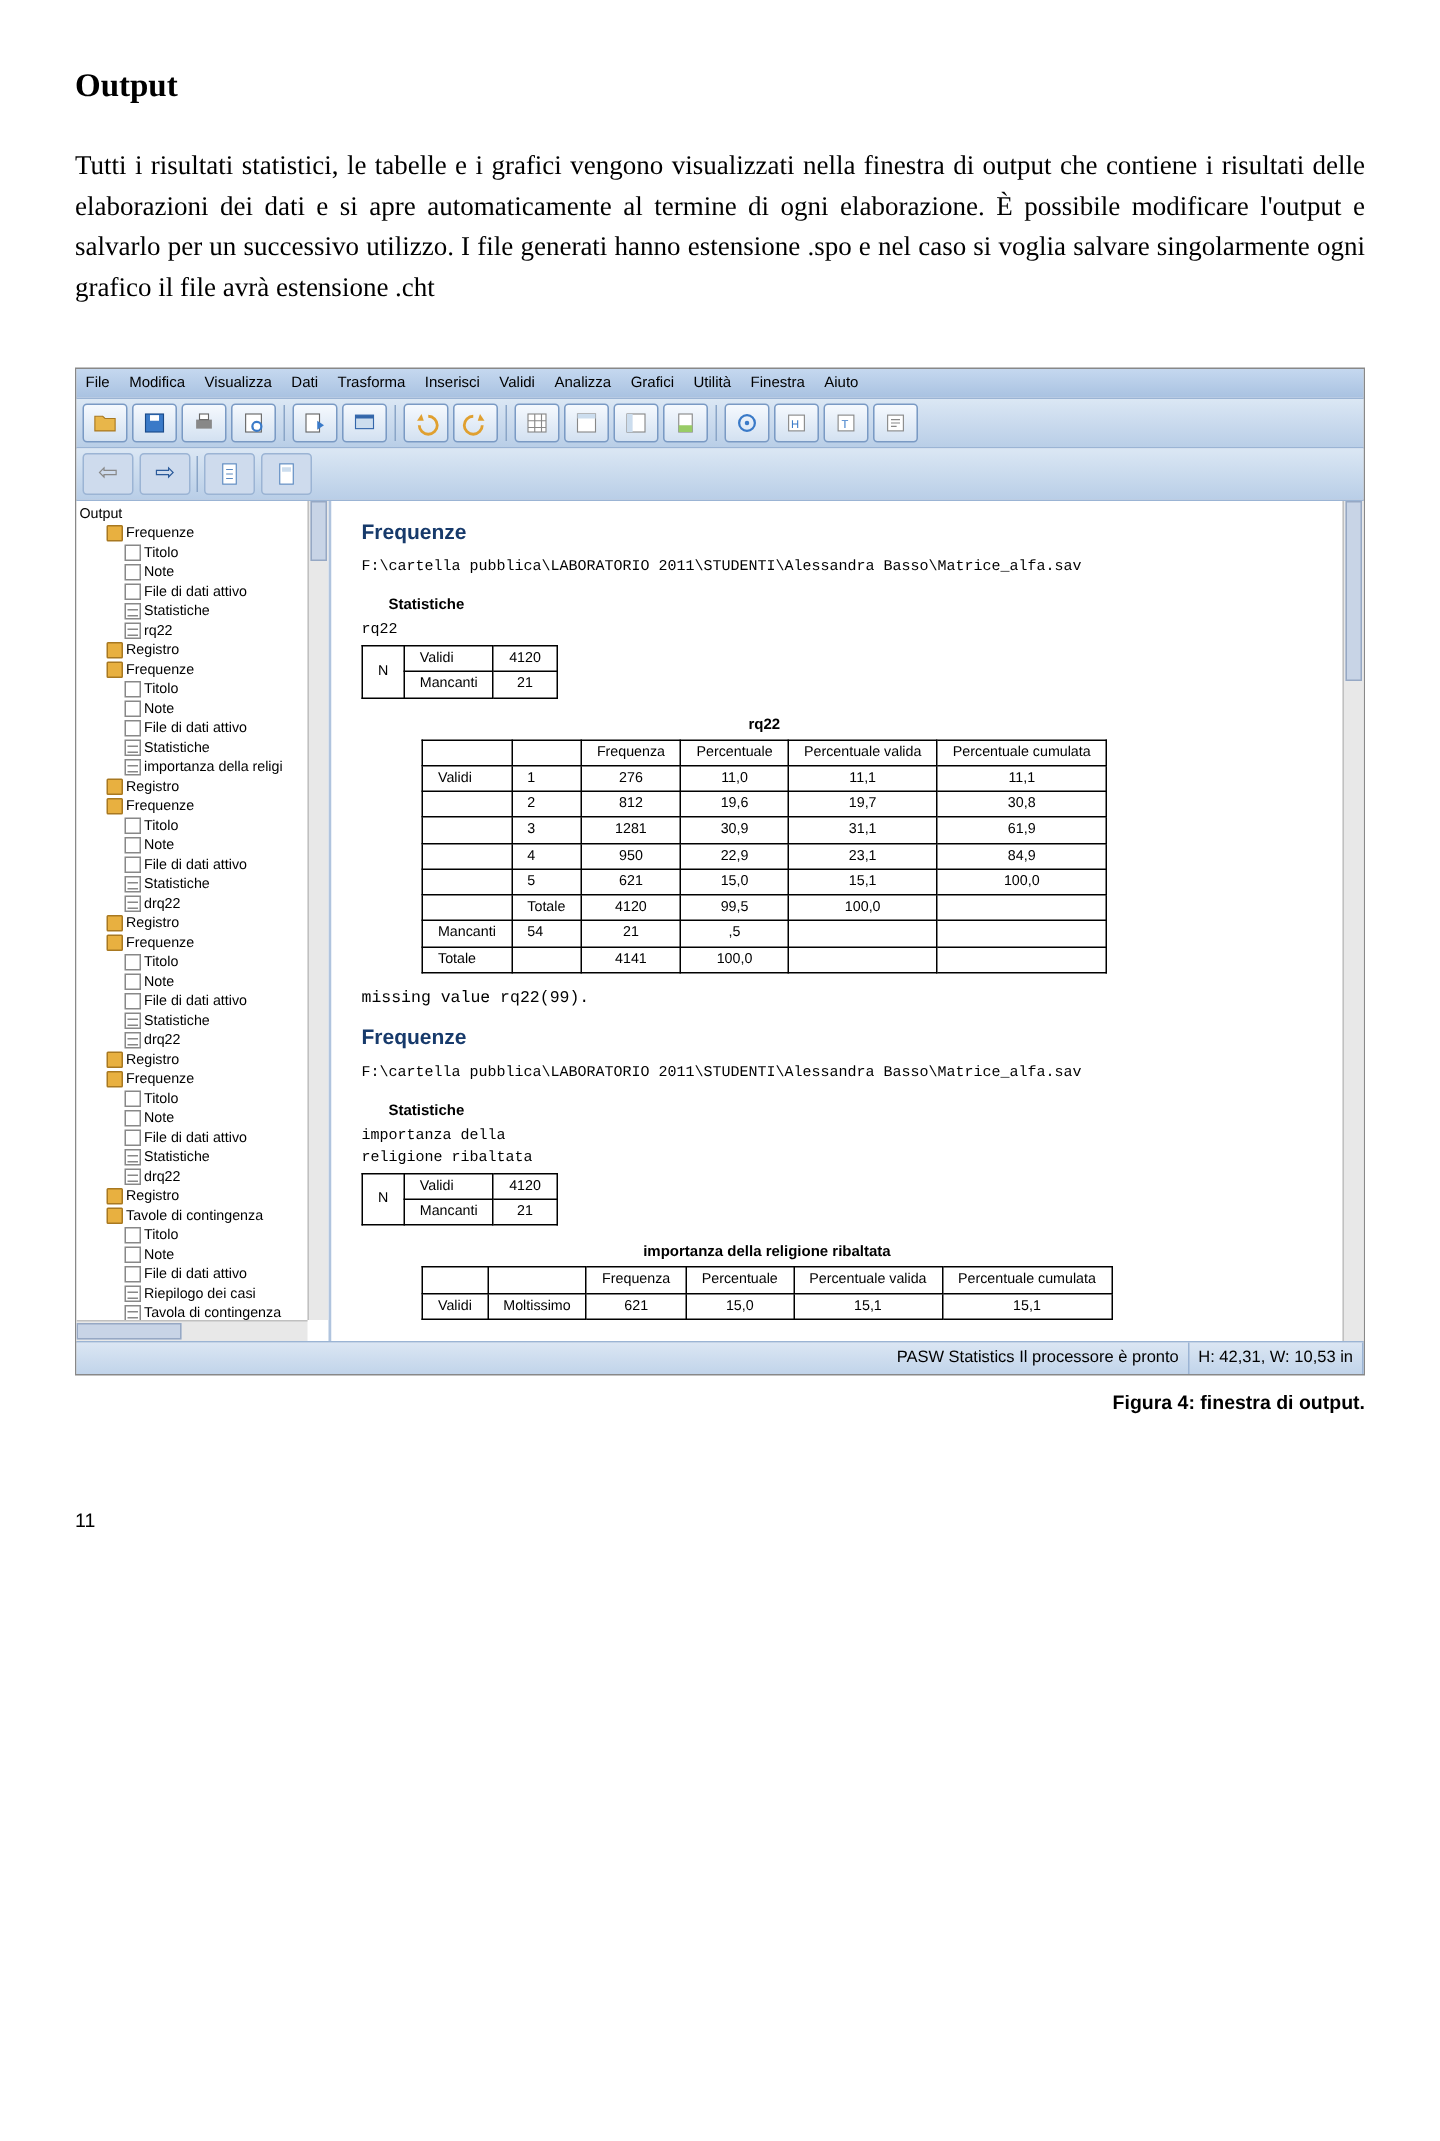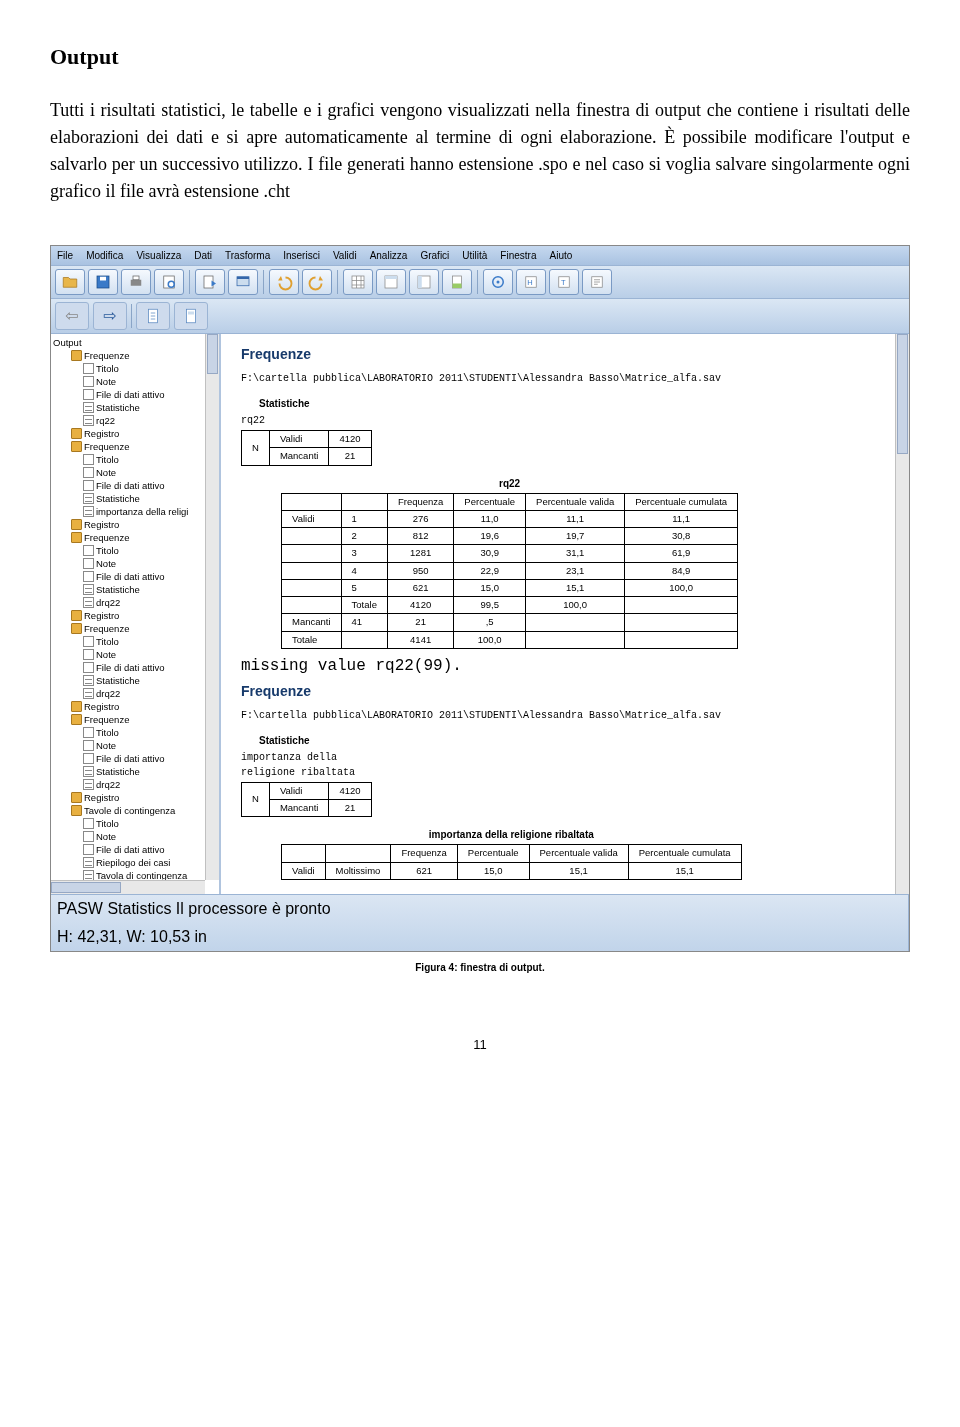--- a/index.html
+++ b/index.html
@@ -521,7 +521,7 @@
               </tr>
               <tr>
                 <td>Mancanti</td>
-                <td>41</td>
+                <td>54</td>
                 <td class="num">21</td>
                 <td class="num">,5</td>
                 <td class="num"></td>

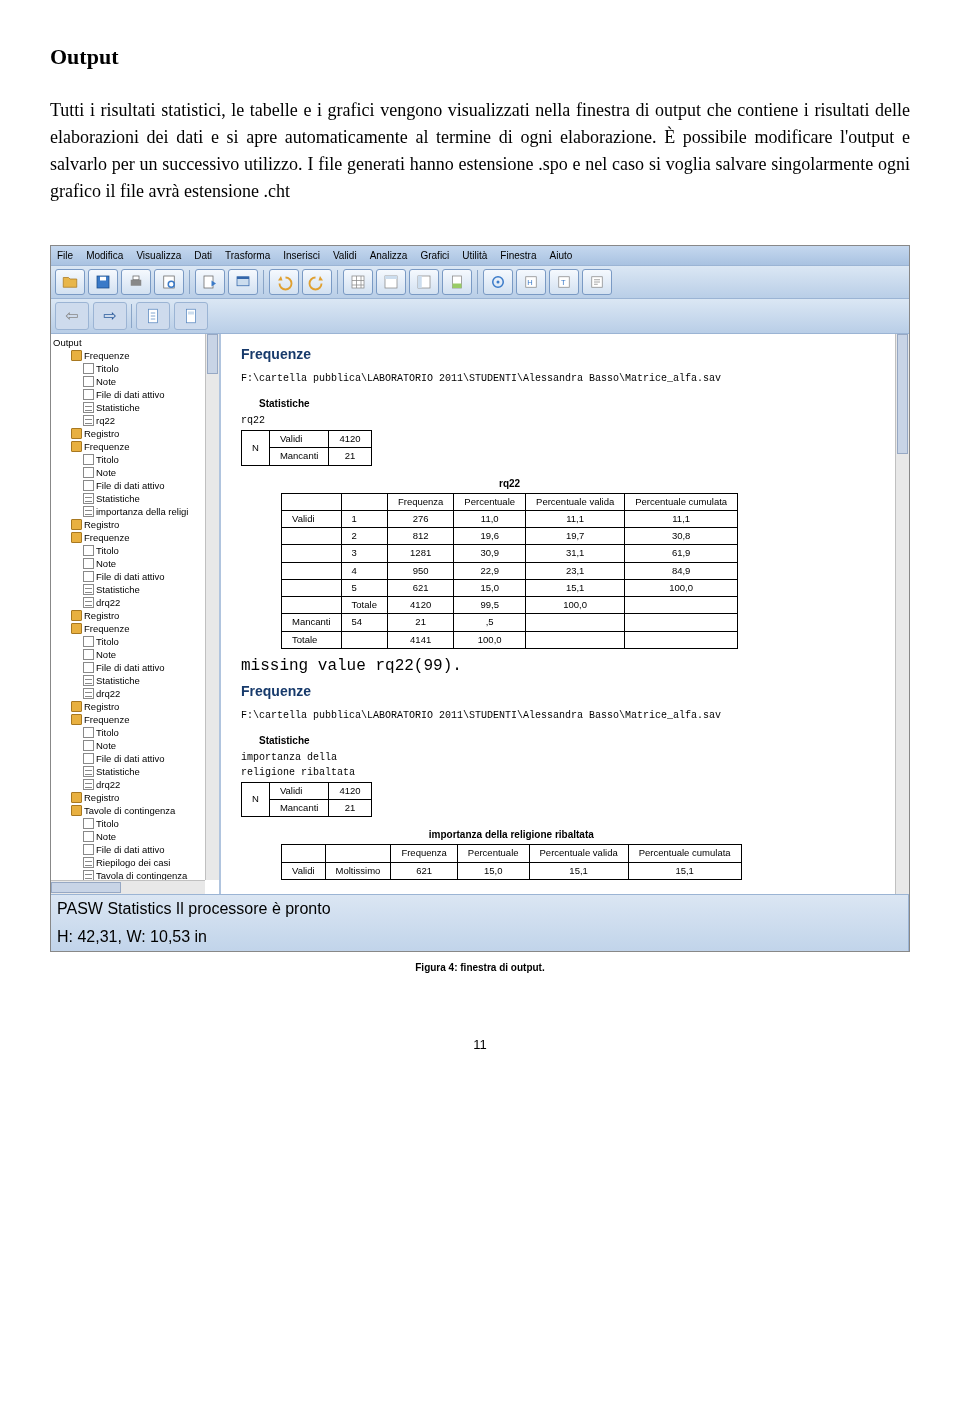--- a/index.html
+++ b/index.html
@@ -54,7 +54,7 @@
   table.stat th { font-weight: normal; text-align: center; margin-left: 24px; }
   table.stat caption { font-family: Arial, sans-serif; font-weight: bold; font-size: 10px; margin-bottom: 2px; text-align: center; }
 
-  .syntax { font-family: "Courier New", monospace; font-size: 16px; margin: 8px 0; line-height: 14px; }
+  .syntax { font-family: "Courier New", monospace; font-size: 11px; margin: 8px 0; line-height: 14px; }
 
   .content-scroll-v { position:absolute; right:0; top:0; bottom:0; width:14px; background:#e8e8e8; border-left:1px solid #c0c0c0; }
   .content-scroll-v .thumb { position:absolute; left:1px; right:1px; top:0; height:120px; background:#c8d4e6; border:1px solid #96a8c4; }

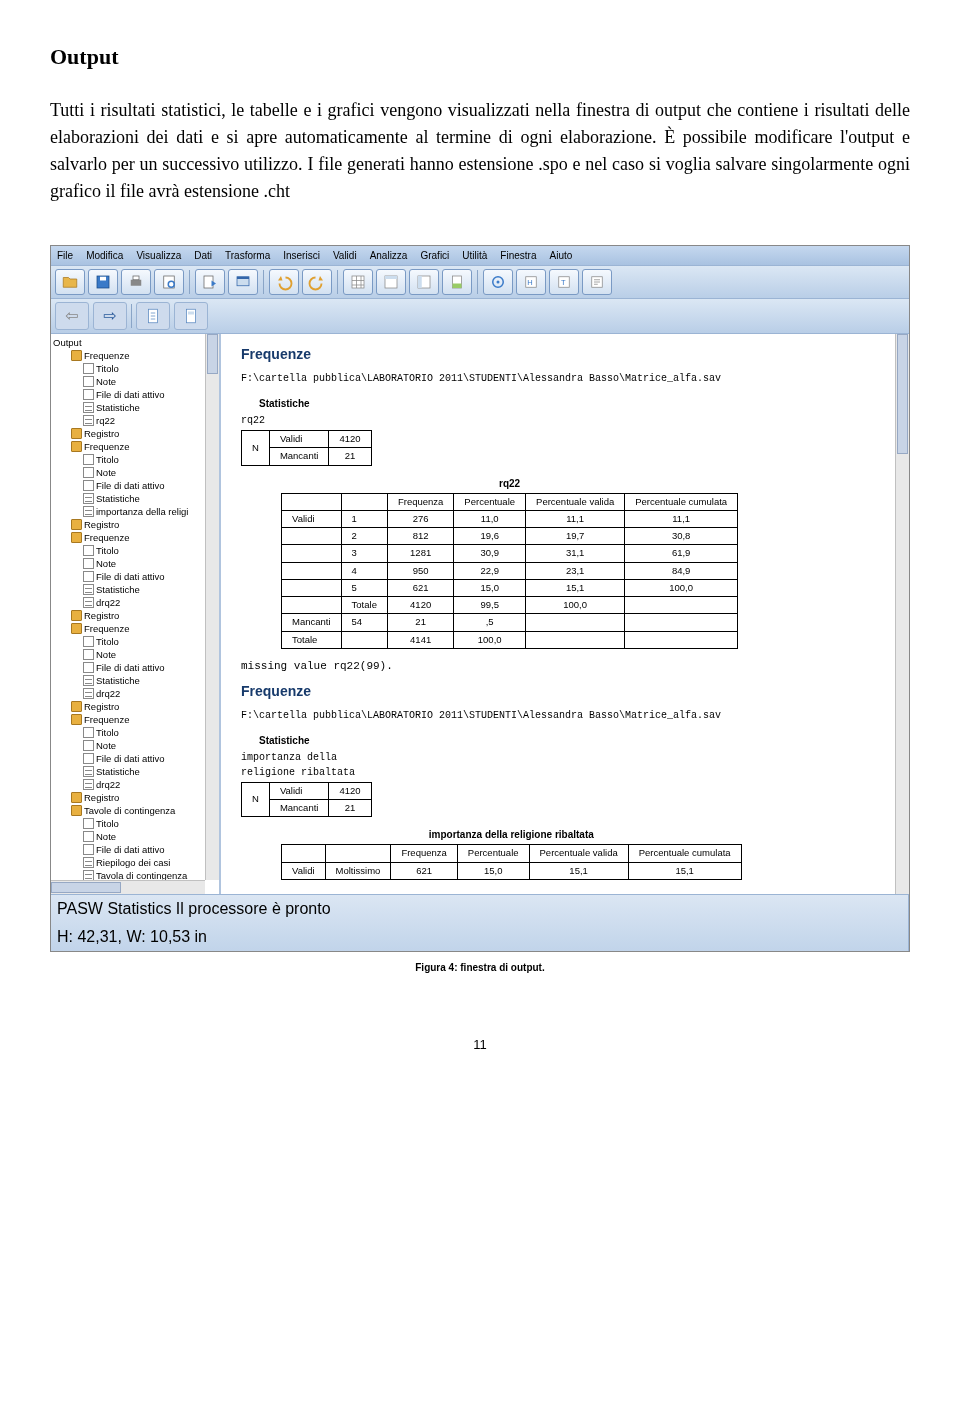--- a/index.html
+++ b/index.html
@@ -59,7 +59,7 @@
   .content-scroll-v { position:absolute; right:0; top:0; bottom:0; width:14px; background:#e8e8e8; border-left:1px solid #c0c0c0; }
   .content-scroll-v .thumb { position:absolute; left:1px; right:1px; top:0; height:120px; background:#c8d4e6; border:1px solid #96a8c4; }
 
-  .statusbar { background: linear-gradient(#dbe6f3,#c1d4ea); display: flex; font-size: 16px; border-top: 1px solid #9bb4d4; flex-direction: column; }
+  .statusbar { background: linear-gradient(#dbe6f3,#c1d4ea); display: flex; font-size: 11px; border-top: 1px solid #9bb4d4; }
   .statusbar .cell { border-right: 1px solid #9bb4d4; padding: 2px 6px; }
   .statusbar .spacer { flex: 1; }
 

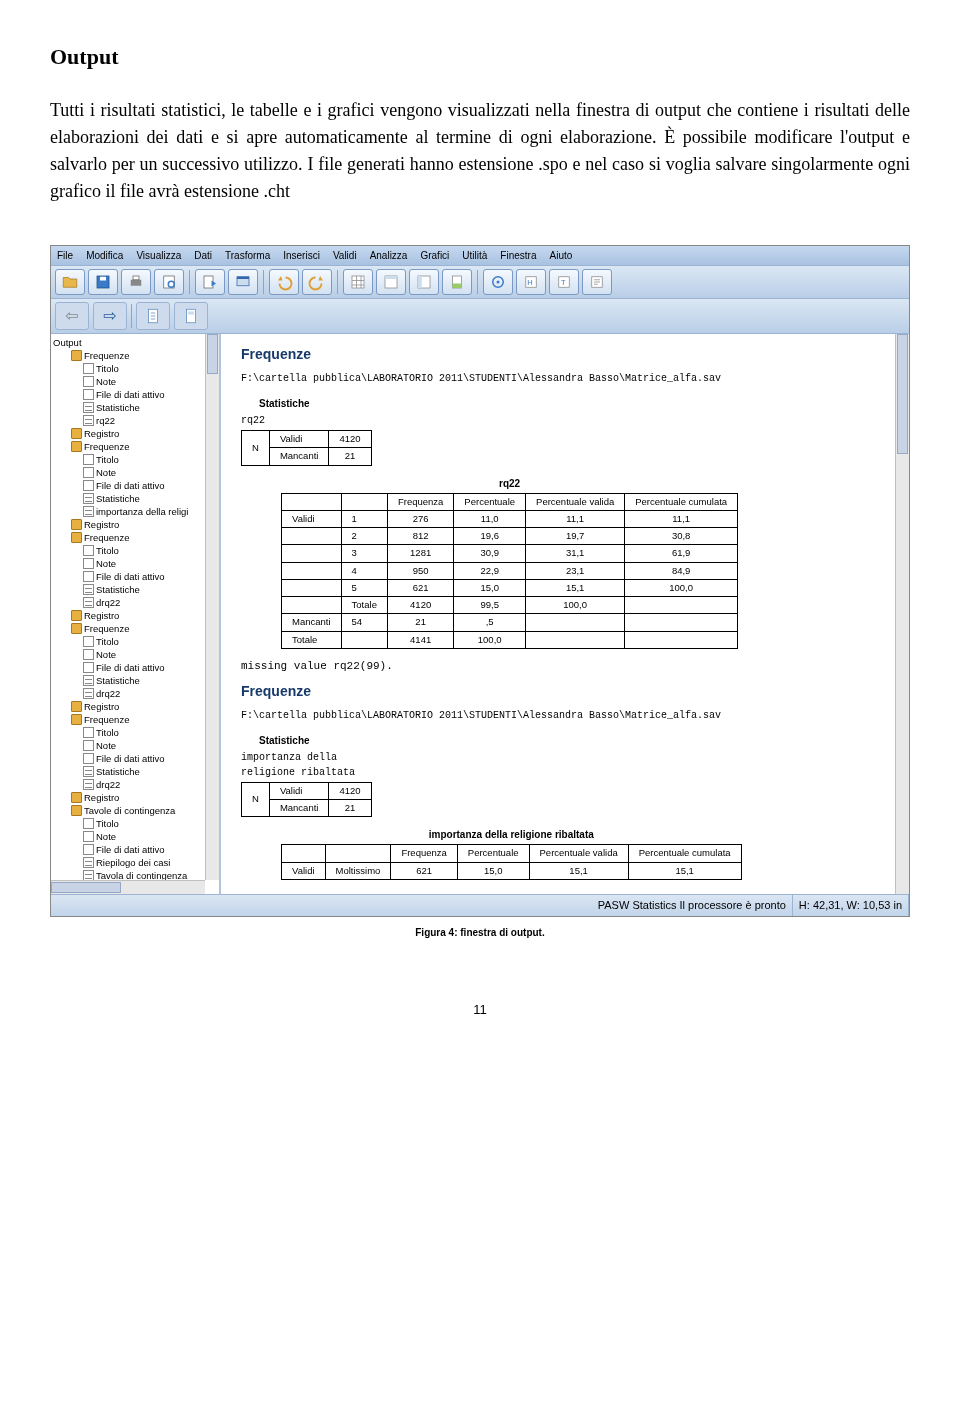--- a/index.html
+++ b/index.html
@@ -63,7 +63,7 @@
   .statusbar .cell { border-right: 1px solid #9bb4d4; padding: 2px 6px; }
   .statusbar .spacer { flex: 1; }
 
-  .figcaption { text-align: center; font-family: Arial, sans-serif; font-weight: bold; font-size: 10px; margin-top: 4px; }
+  .figcaption { text-align: right; font-family: Arial, sans-serif; font-weight: bold; font-size: 13px; margin-top: 4px; }
   .pagenum { text-align: center; font-family: Arial, sans-serif; font-size: 13px; margin-top: 60px; }
 </style>
 </head>

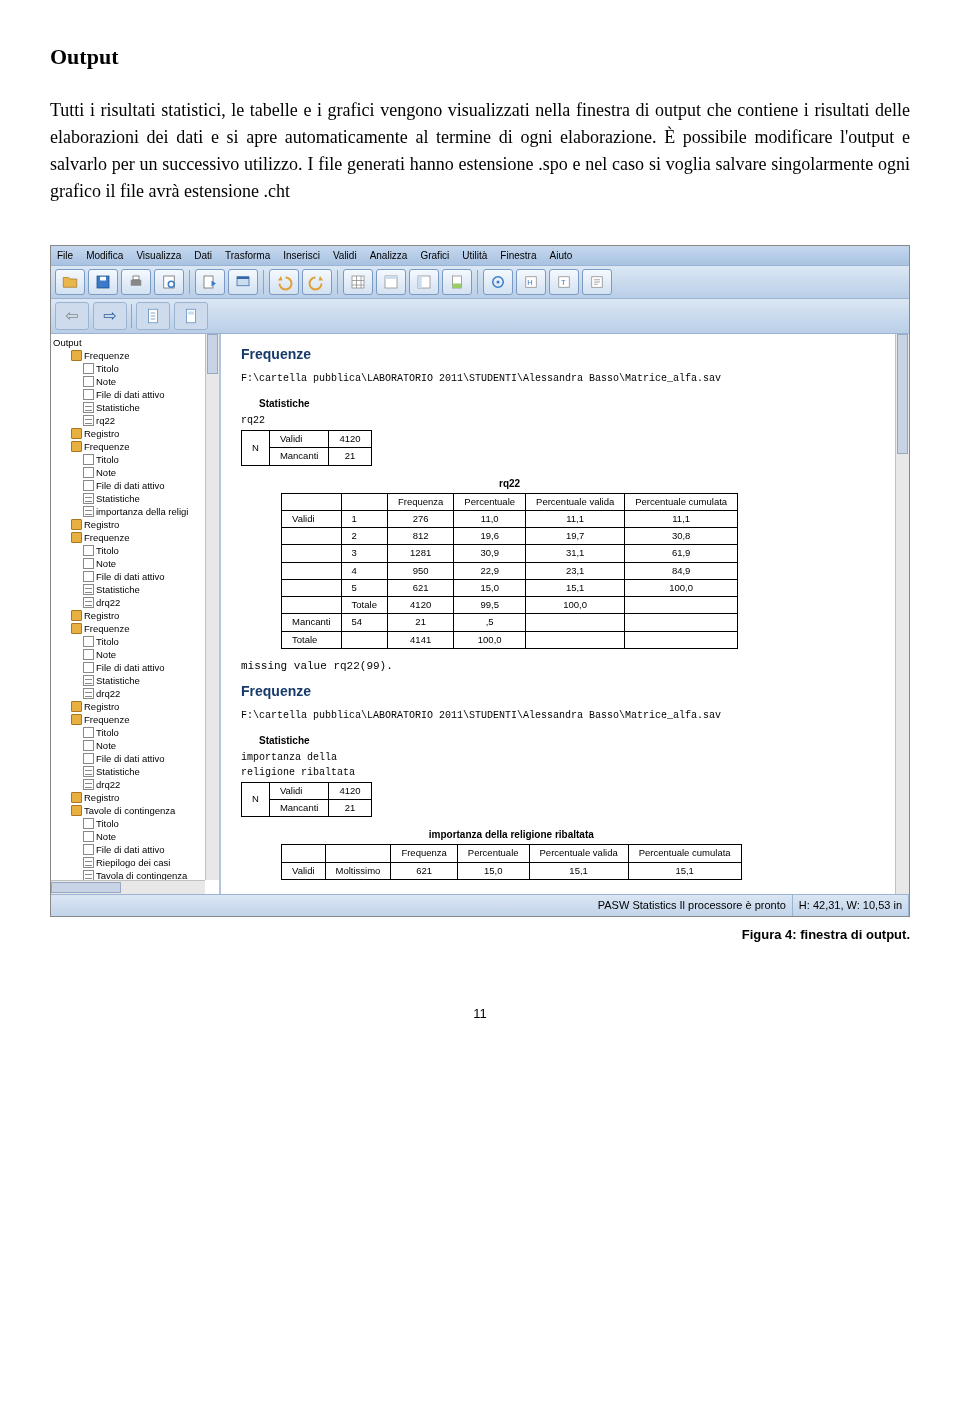--- a/index.html
+++ b/index.html
@@ -64,7 +64,7 @@
   .statusbar .spacer { flex: 1; }
 
   .figcaption { text-align: right; font-family: Arial, sans-serif; font-weight: bold; font-size: 13px; margin-top: 4px; }
-  .pagenum { text-align: center; font-family: Arial, sans-serif; font-size: 13px; margin-top: 60px; }
+  .pagenum { text-align: left; font-family: Arial, sans-serif; font-size: 13px; margin-top: 60px; }
 </style>
 </head>
 <body>

